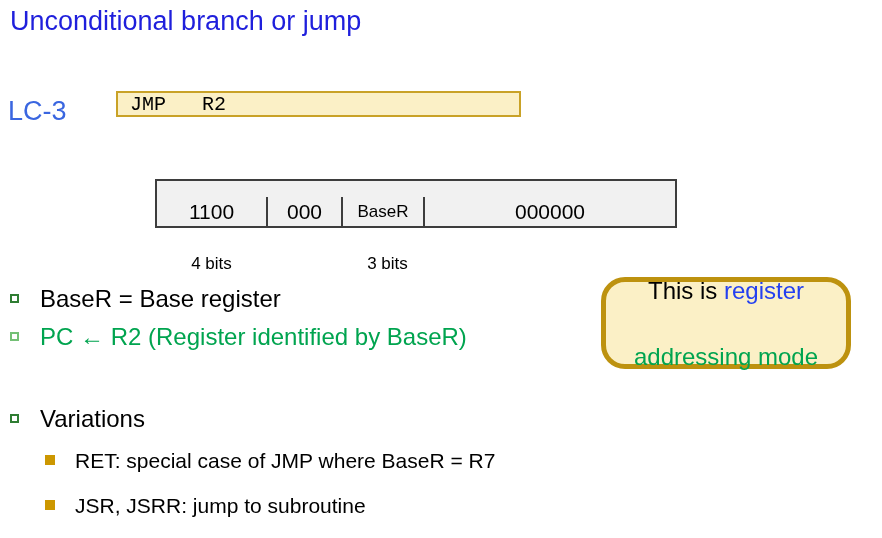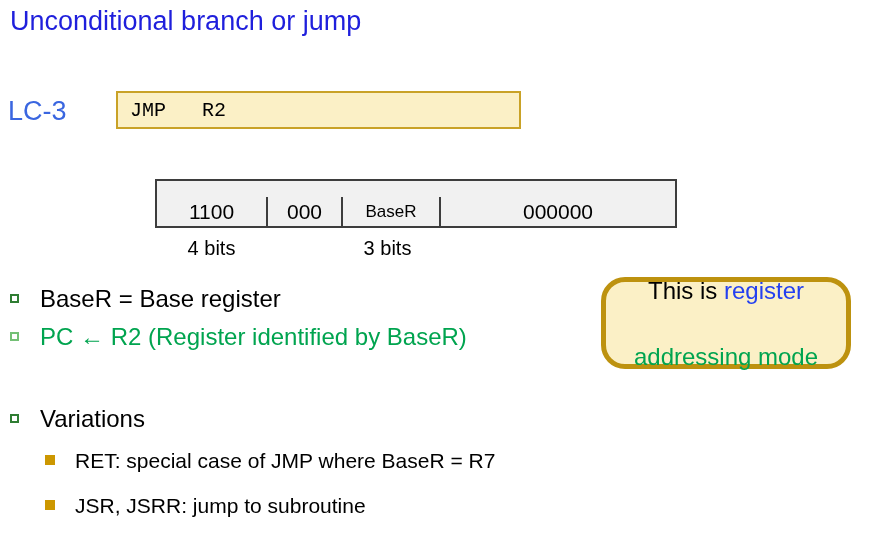--- a/index.html
+++ b/index.html
@@ -22,7 +22,7 @@
     color:var(--lc3-blue);
   }
   .code-box{
-    position:absolute;left:116px;top:91px;width:405px;height:38px;
+    position:absolute;left:116px;top:91px;width:405px;height:26px;
     box-sizing:border-box;background:var(--cream-bg);
     border:2px solid var(--gold-border);
     display:flex;align-items:center;

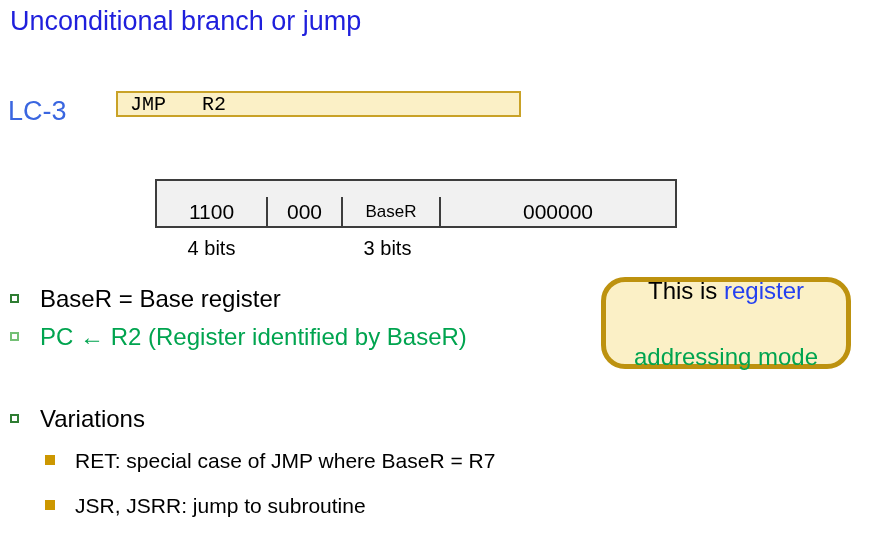--- a/index.html
+++ b/index.html
@@ -42,7 +42,7 @@
   }
   .enc-cell:nth-child(1){width:111px;}
   .enc-cell:nth-child(2){width:75px;}
-  .enc-cell:nth-child(3){width:98px;font-size:17px;}
+  .enc-cell:nth-child(3){width:82px;font-size:17px;}
   .enc-cell:nth-child(4){flex:1;border-right:none;border-radius:13px;}
   .bit-label{
     position:absolute;top:237px;font-size:20px;text-align:center;color:#000;

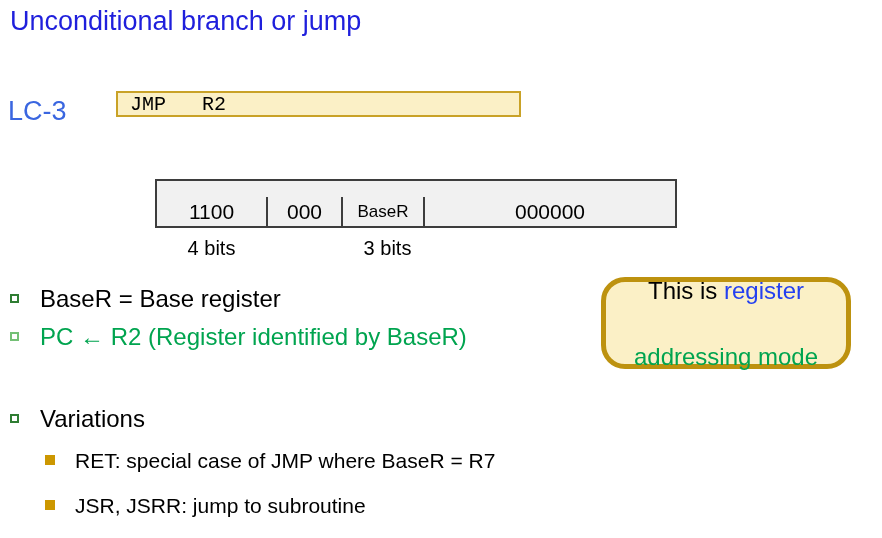--- a/index.html
+++ b/index.html
@@ -45,7 +45,7 @@
   .enc-cell:nth-child(3){width:82px;font-size:17px;}
   .enc-cell:nth-child(4){flex:1;border-right:none;border-radius:13px;}
   .bit-label{
-    position:absolute;top:237px;font-size:20px;text-align:center;color:#000;
+    position:absolute;top:254px;font-size:17px;text-align:center;color:#000;
   }
   .bit-label.b4{left:155px;width:113px;}
   .bit-label.b3{left:345px;width:85px;}

